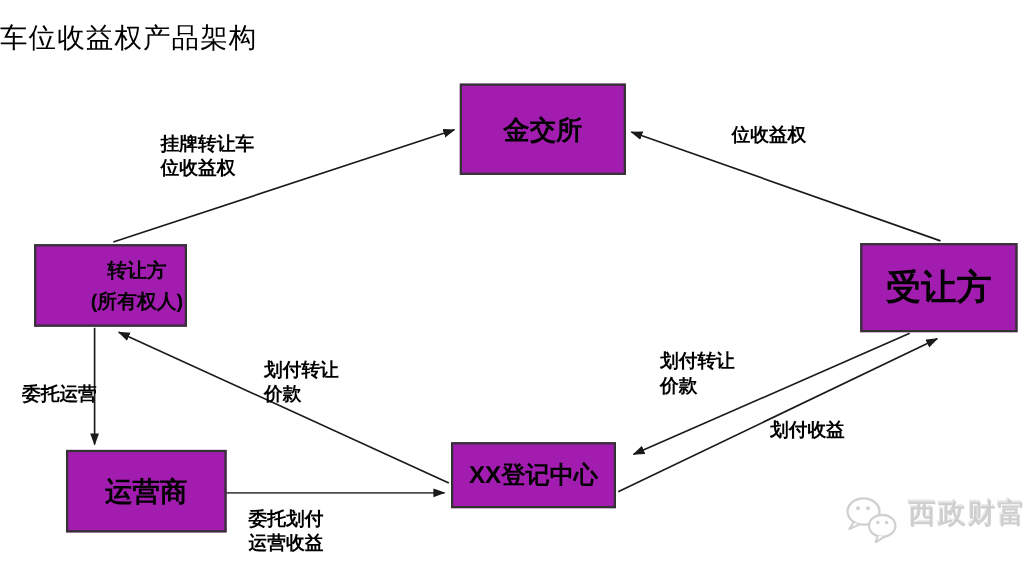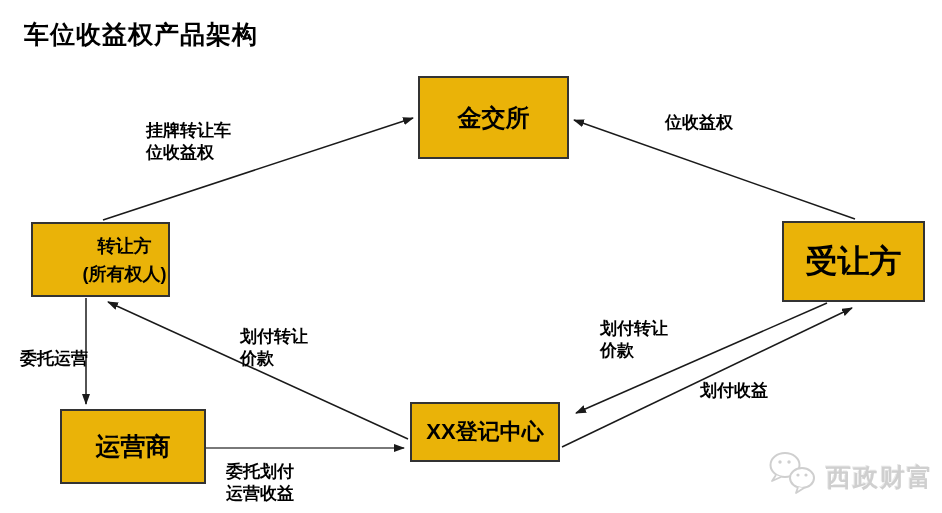--- a/index.html
+++ b/index.html
@@ -14,10 +14,10 @@
   }
   .title {
     position: absolute;
-    left: 24px;
+    left: 0;
     top: 18px;
     font-size: 25px;
-    font-weight: 700;
+    font-weight: 400;
     letter-spacing: 1px;
     white-space: nowrap;
   }

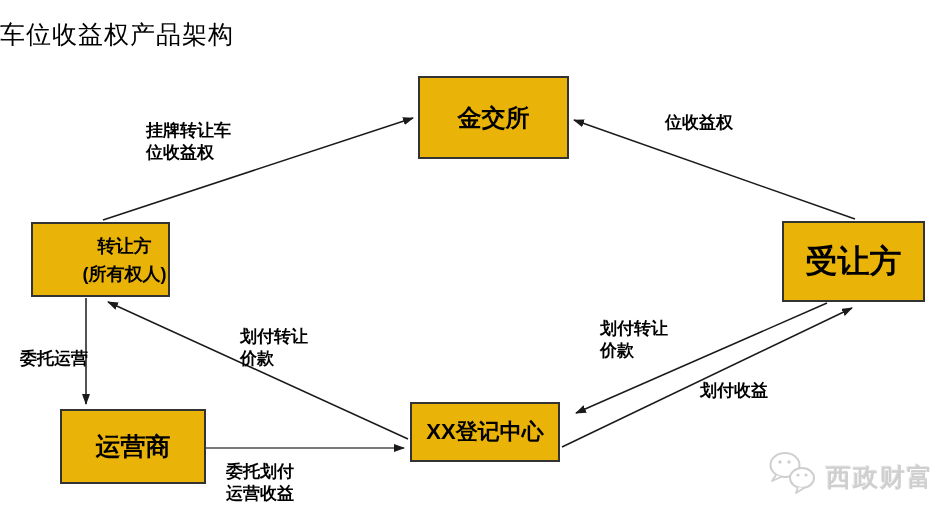--- a/index.html
+++ b/index.html
@@ -30,7 +30,7 @@
     position: absolute;
     box-sizing: border-box;
     border: 2px solid #333333;
-    background: #eab308;
+    background: #a21caf;
     display: flex;
     flex-direction: column;
     align-items: center;

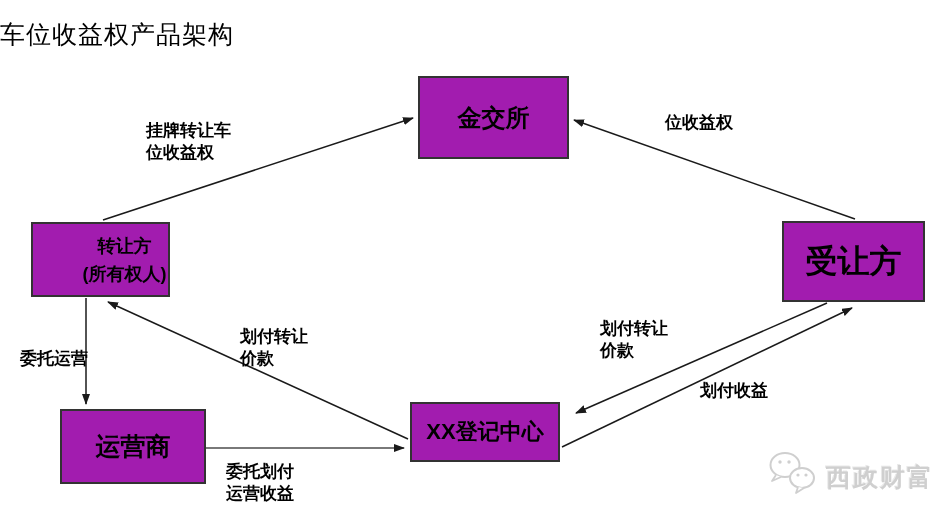--- a/index.html
+++ b/index.html
@@ -64,7 +64,7 @@
     left: 768px;
     top: 450px;
     display: flex;
-    align-items: flex-end;
+    align-items: flex-start;
     gap: 8px;
   }
   .watermark-text {

